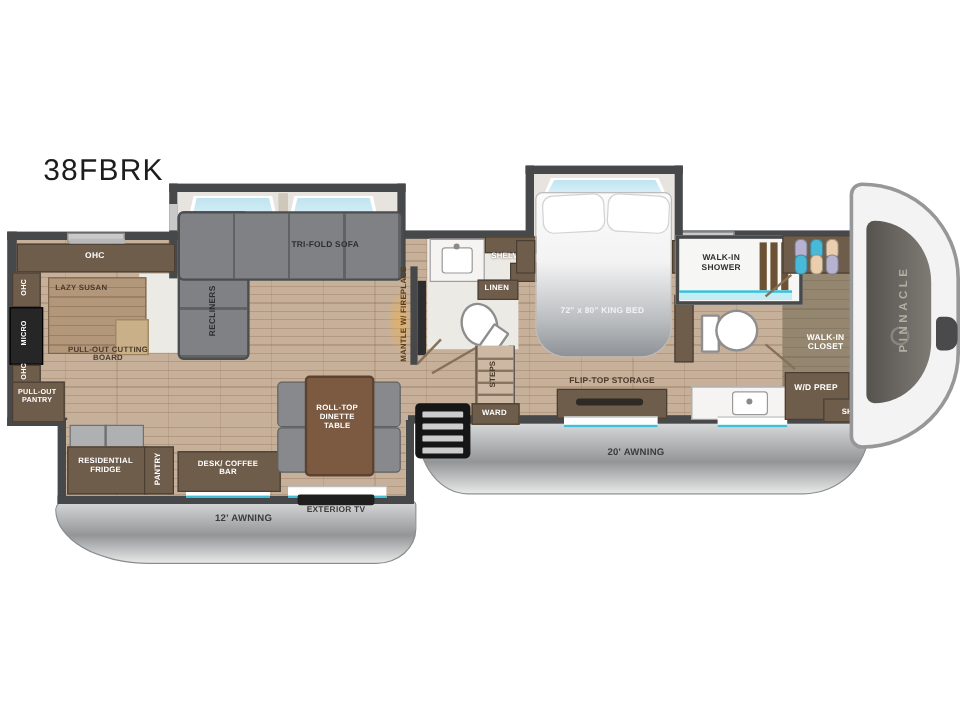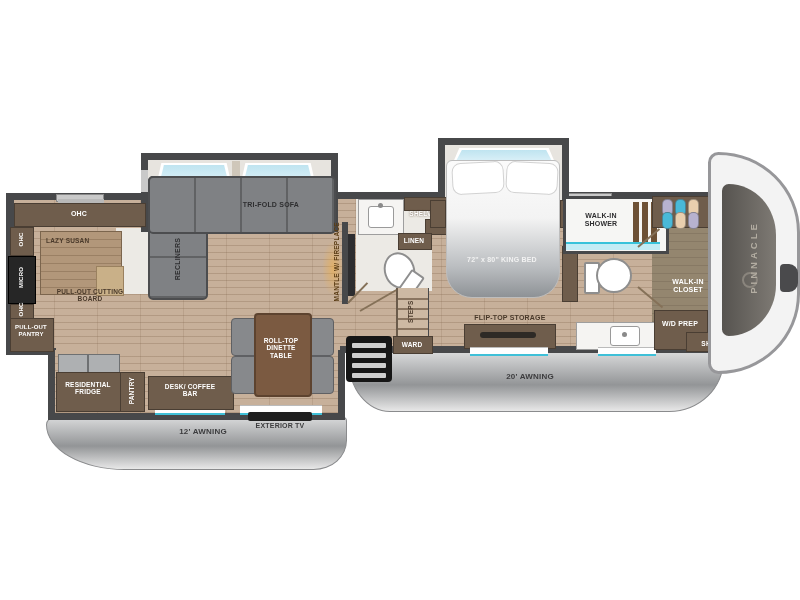--- a/index.html
+++ b/index.html
@@ -46,6 +46,7 @@
 
 <div id="plan">
 
+  <div class="ttl">38FBRK</div>
 
   <div class="awn" style="left:348px;top:352px;width:374px;height:58px;border-radius:4px 8px 60px 46px / 4px 8px 58px 58px;"></div>
   <div class="lbl gy" style="left:470px;top:372px;width:120px;font-size:8px;">20' AWNING</div>

